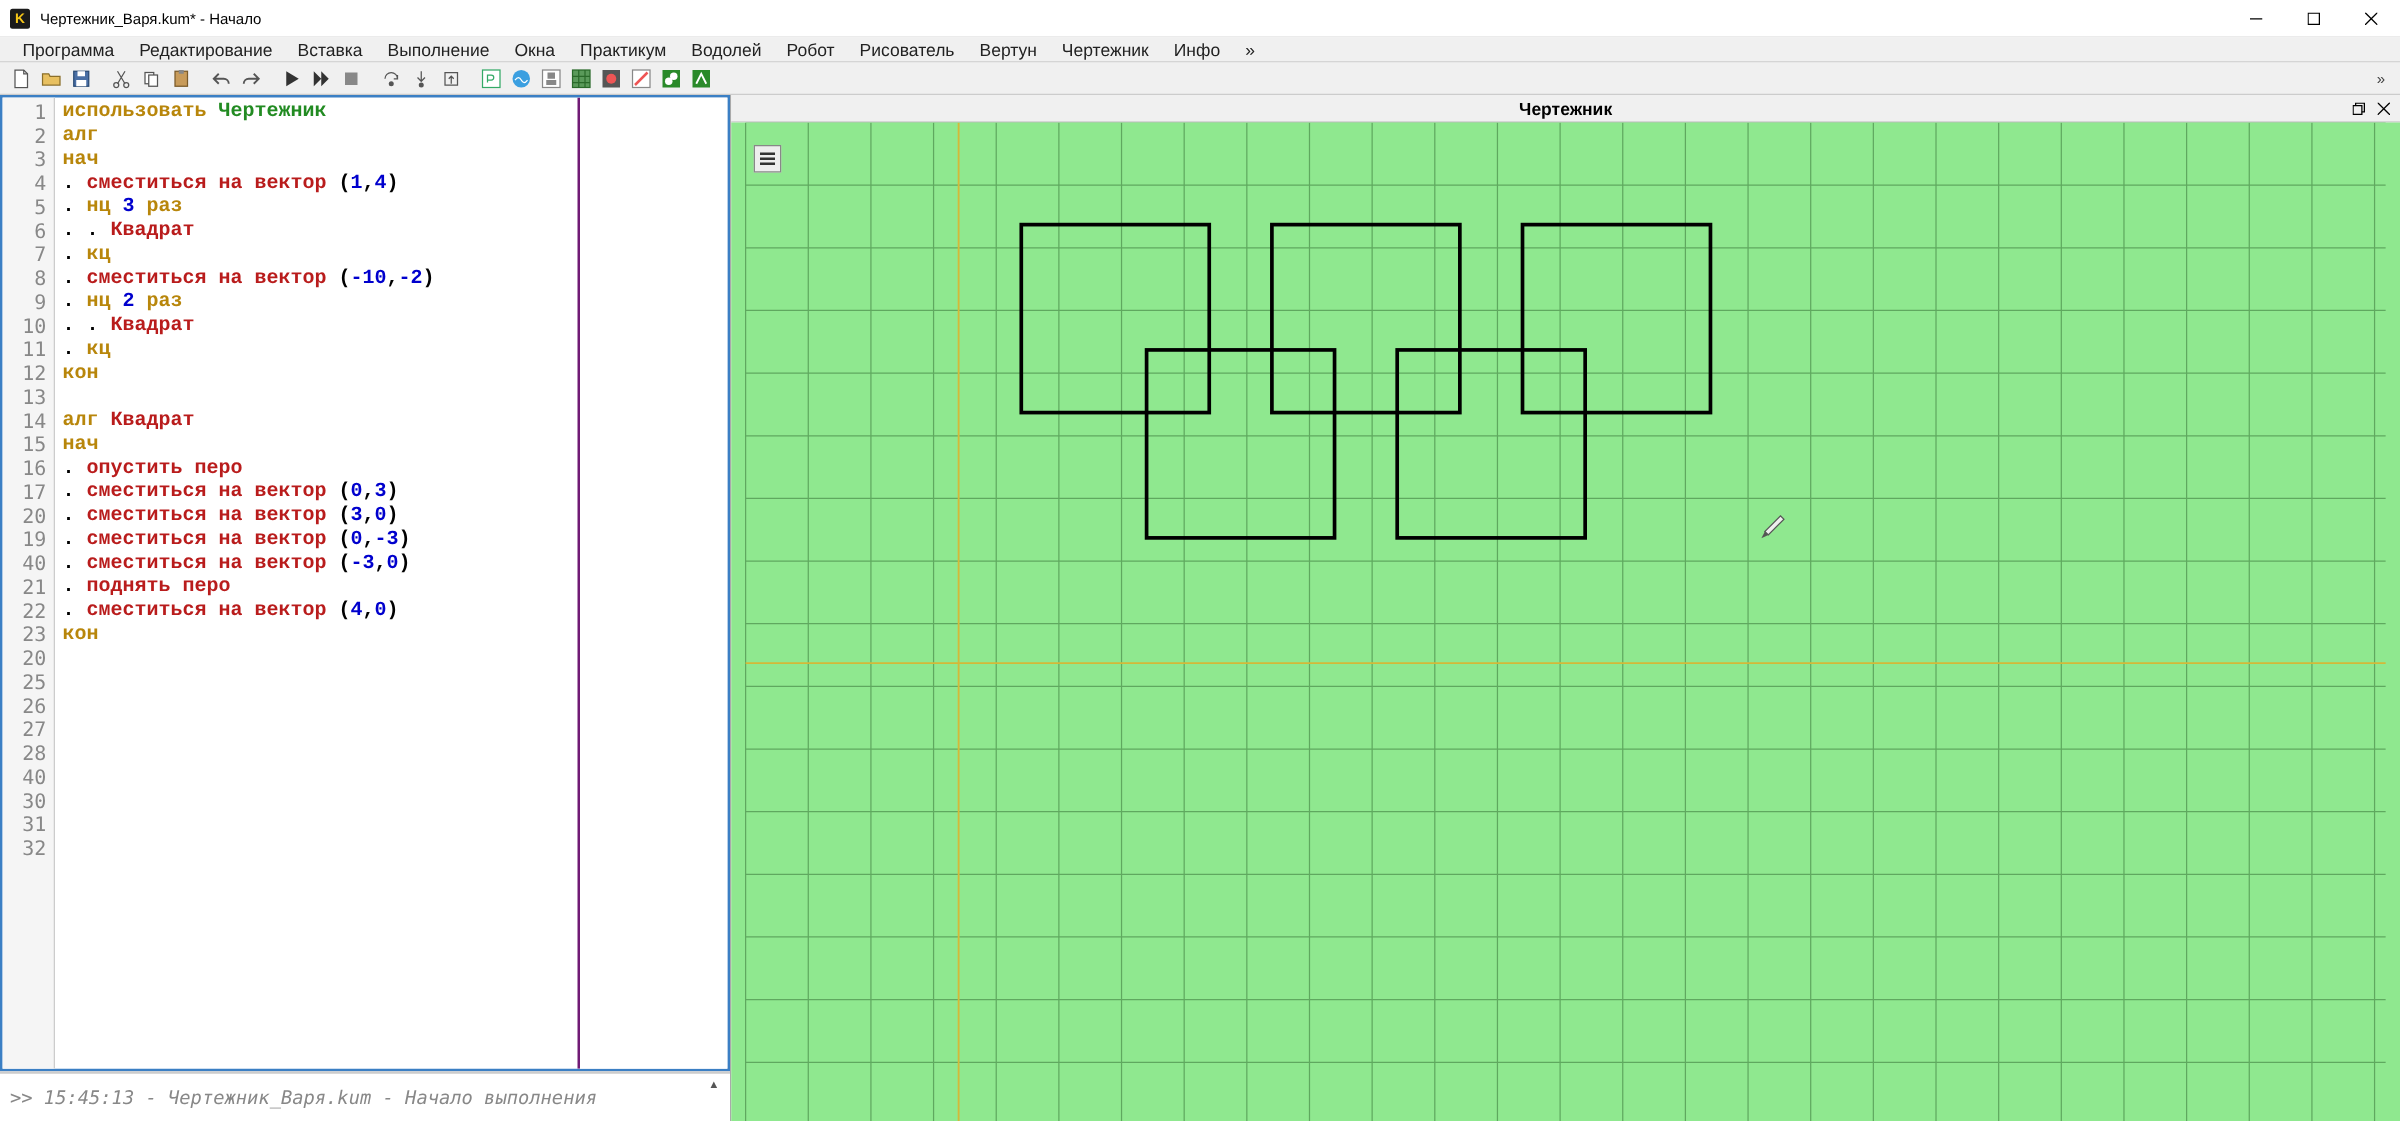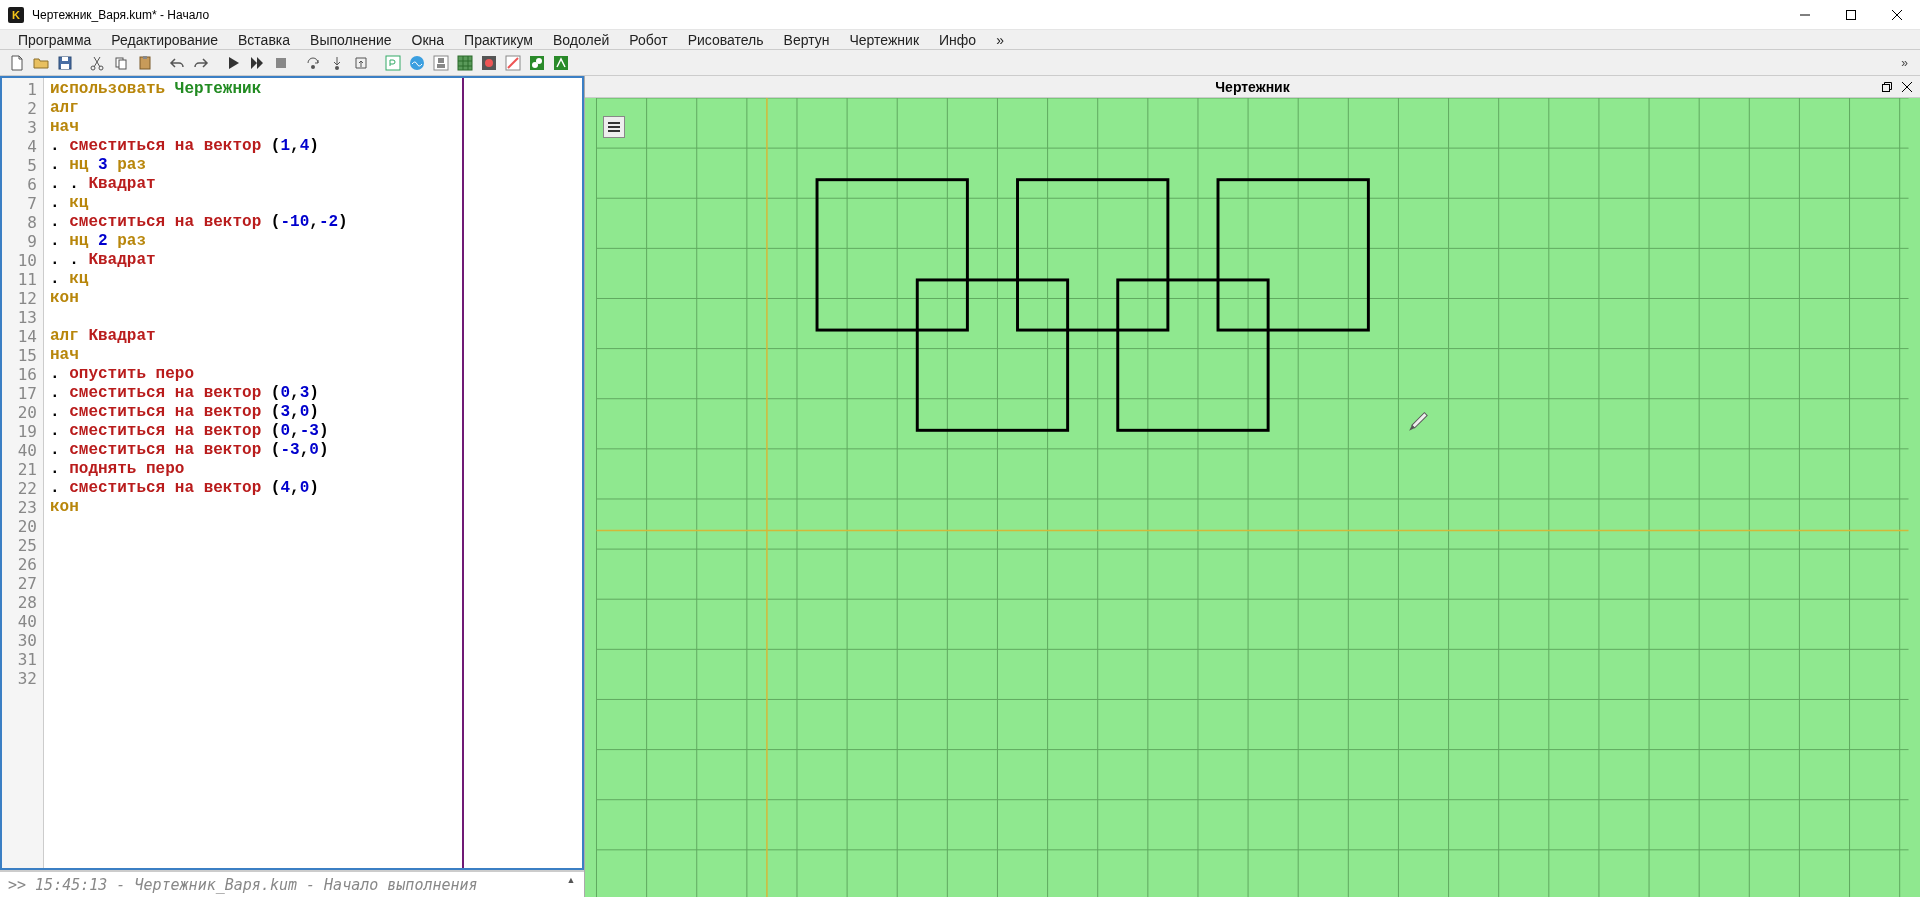--- a/index.html
+++ b/index.html
@@ -41,7 +41,7 @@
 .text { color: #000; font-weight: bold; }
 .dot { color: #000; font-weight: bold; }
 
-.console { height: 27px; border-top: 2px solid #ccc; display: flex; align-items: center; padding: 0 8px; position: relative; }
+.console { height: 40px; border-top: 2px solid #ccc; display: flex; align-items: center; padding: 0 8px; position: relative; }
 .console-text { font-family: Consolas, monospace; font-size: 15px; font-style: italic; color: #888; }
 .console-scroll { position: absolute; right: 4px; top: 2px; width: 18px; height: 12px; display: flex; align-items: center; justify-content: center; font-size: 9px; color: #555; cursor: pointer; }
 

